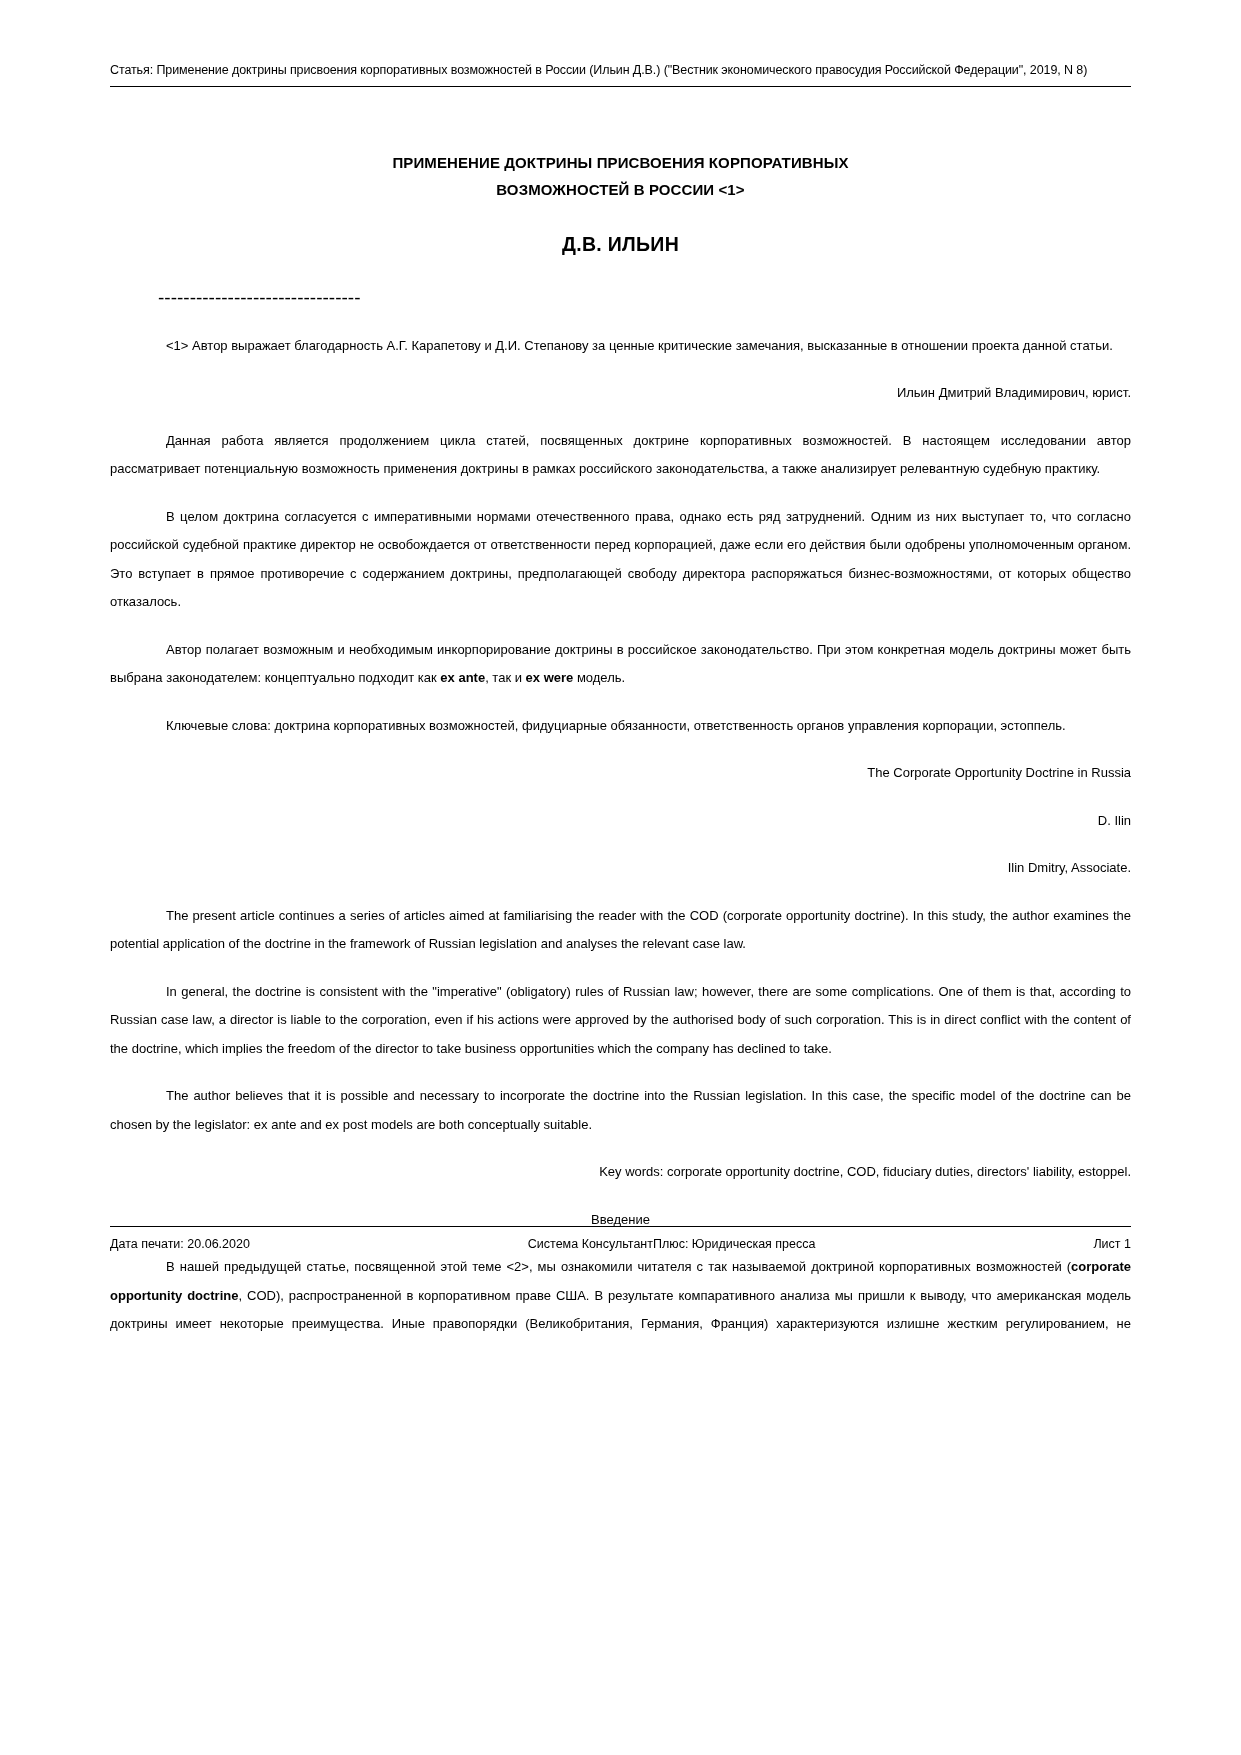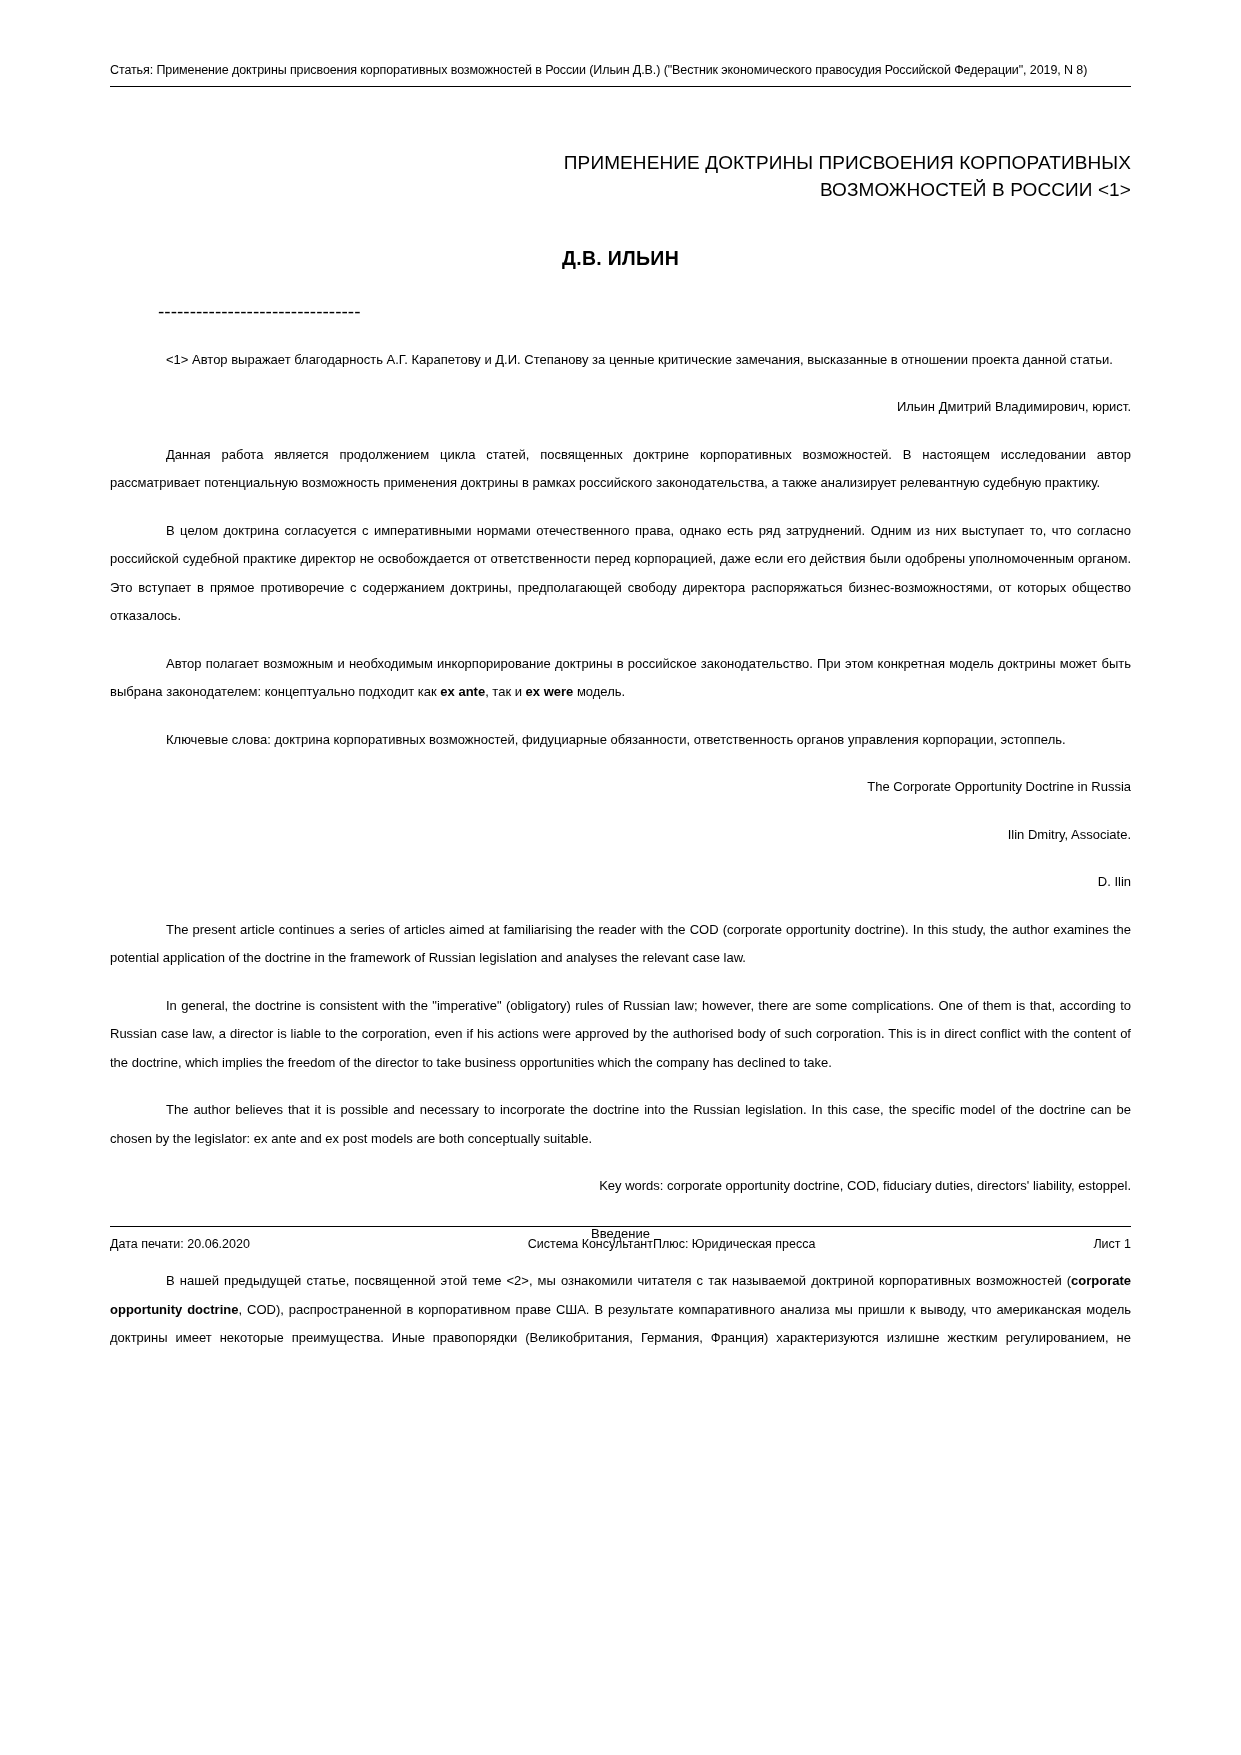--- a/index.html
+++ b/index.html
@@ -46,11 +46,10 @@
     margin-top: 62px;
   }
   .doc-title {
-    font-size: 19px;
-    font-weight: normal;
+    font-size: 15px;
+    font-weight: bold;
     line-height: 27px;
     letter-spacing: 0.1px;
-    text-align: right;
   }
   .doc-author {
     font-size: 19.5px;

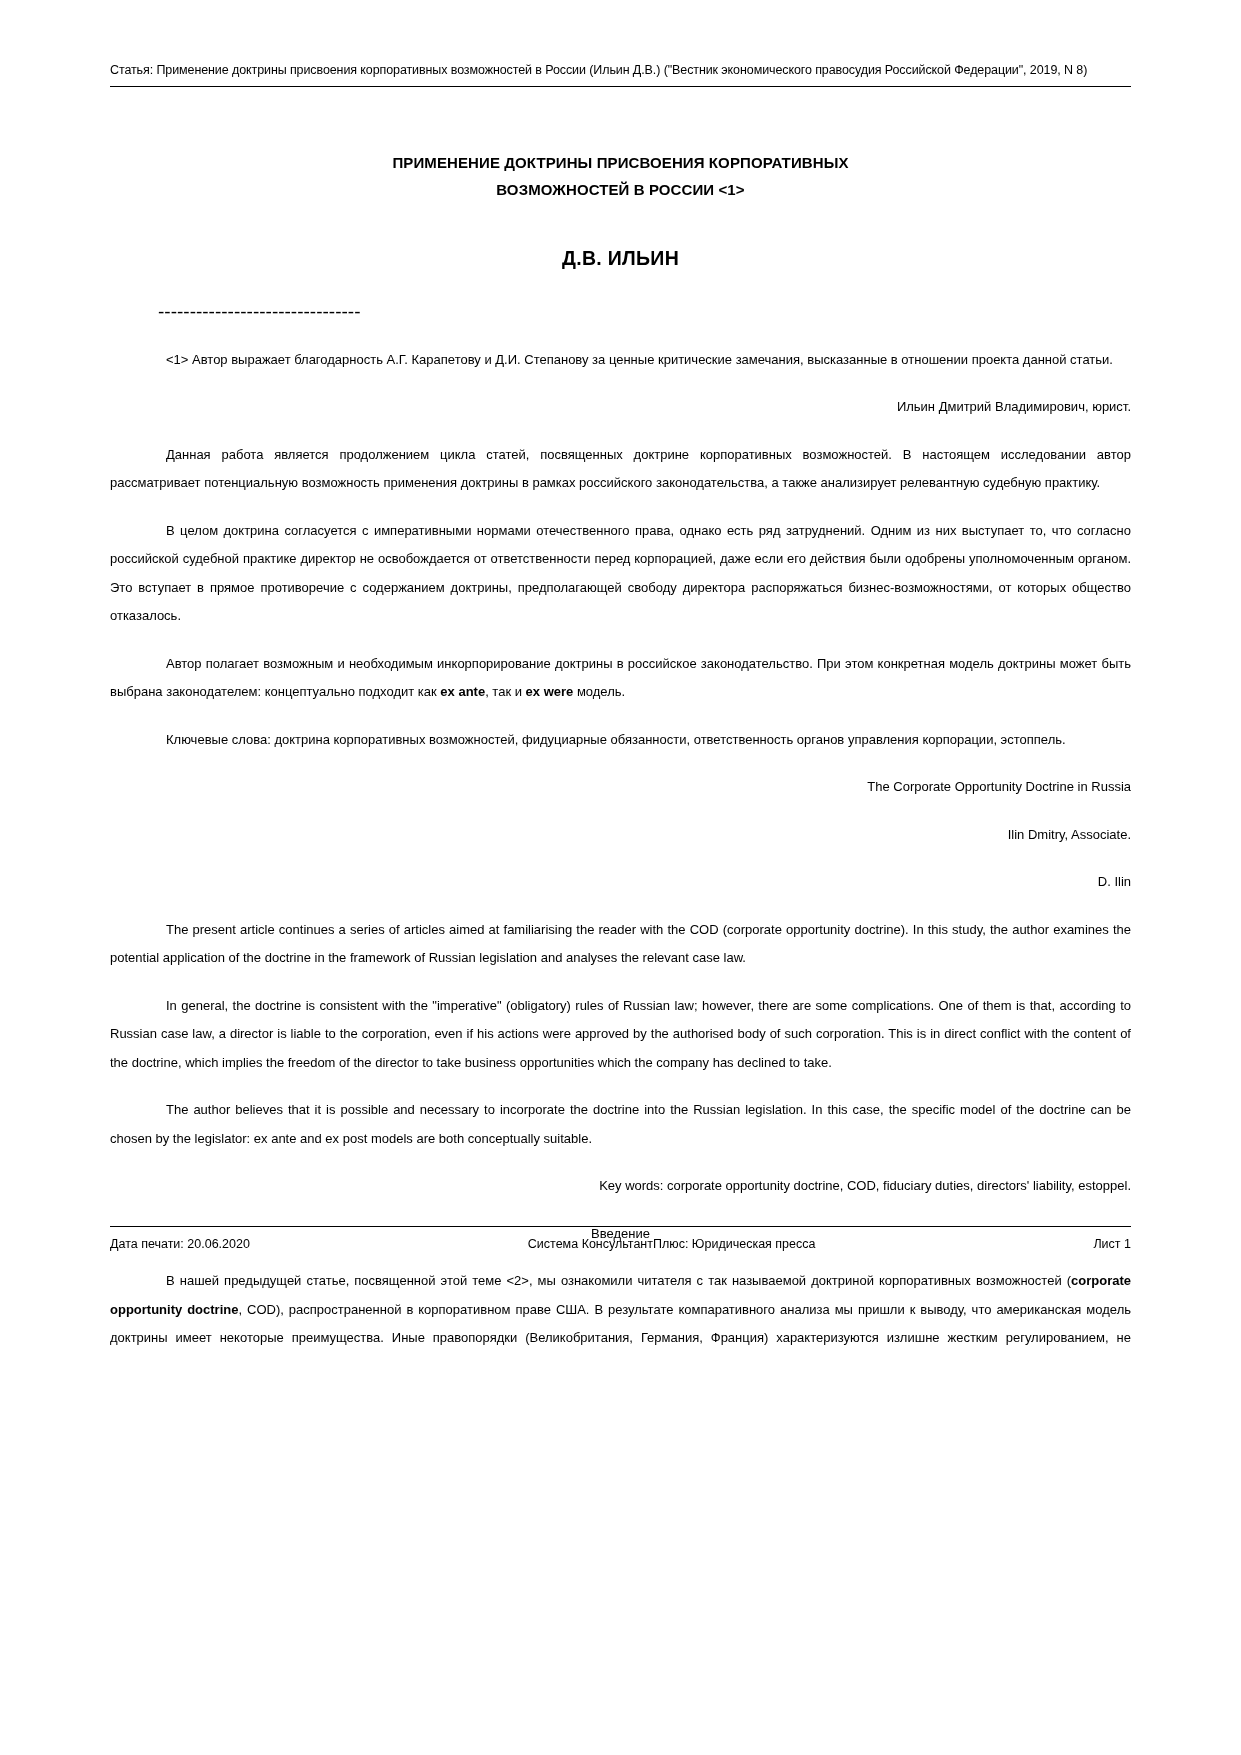--- a/index.html
+++ b/index.html
@@ -55,7 +55,7 @@
     font-size: 19.5px;
     font-weight: bold;
     line-height: 27px;
-    margin-top: 42px;
+    margin-top: 28px;
     letter-spacing: 0.3px;
   }
 

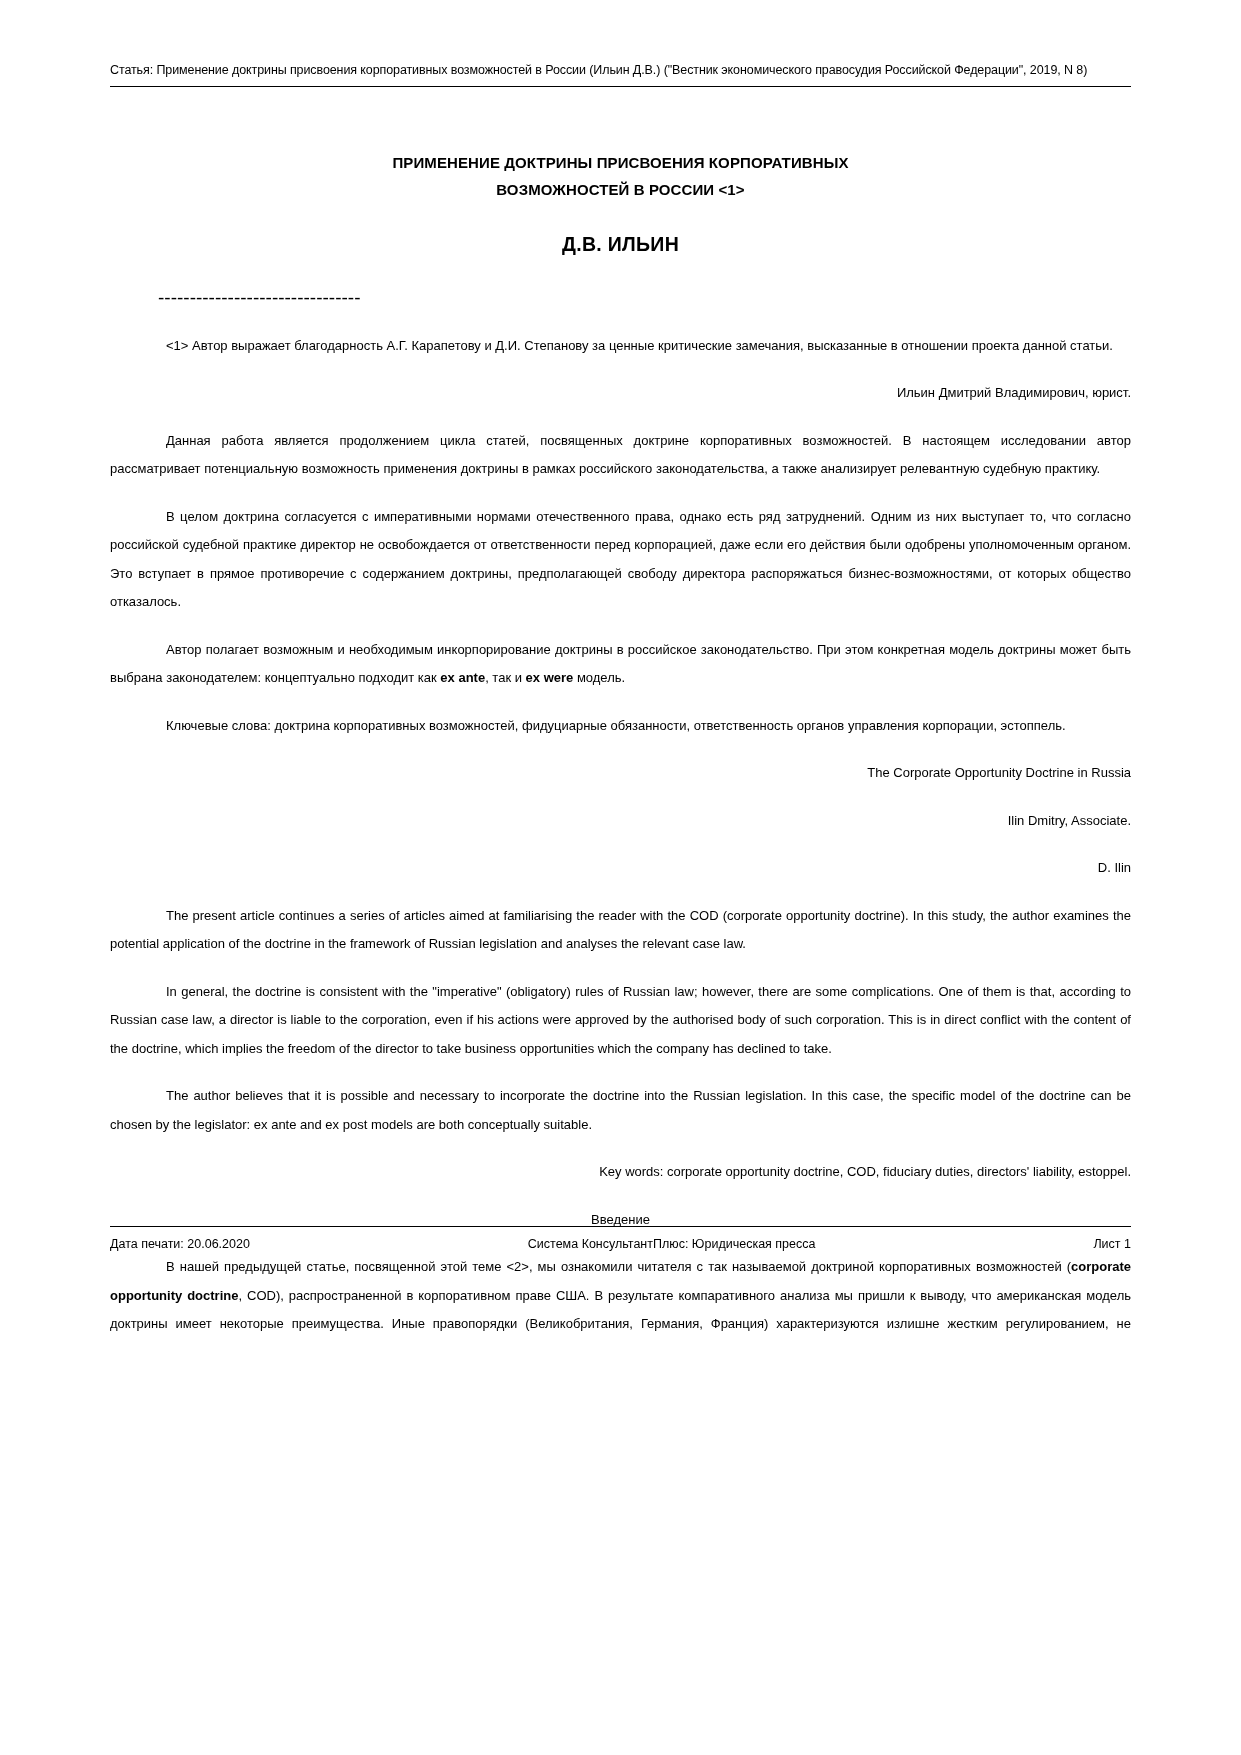--- a/index.html
+++ b/index.html
@@ -152,9 +152,9 @@
 
     <p class="para plain">The Corporate Opportunity Doctrine in Russia</p>
 
+    <p class="para plain">D. Ilin</p>
+
     <p class="para plain">Ilin Dmitry, Associate.</p>
-
-    <p class="para plain">D. Ilin</p>
 
     <p class="para">The present article continues a series of articles aimed at familiarising the reader with the COD (corporate opportunity doctrine). In this study, the author examines the potential application of the doctrine in the framework of Russian legislation and analyses the relevant case law.</p>
 

